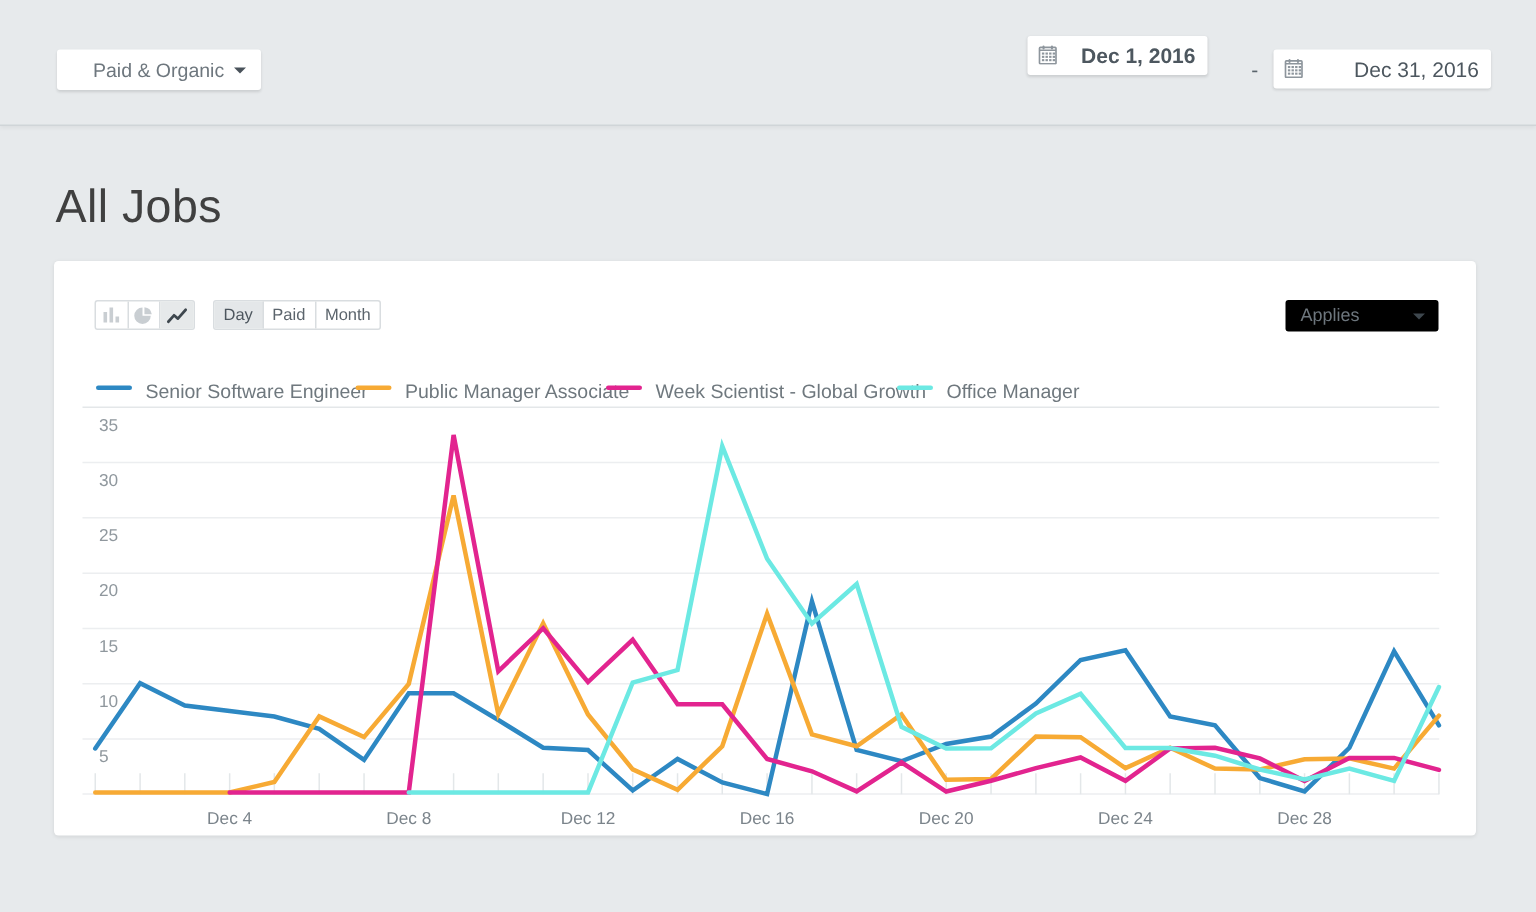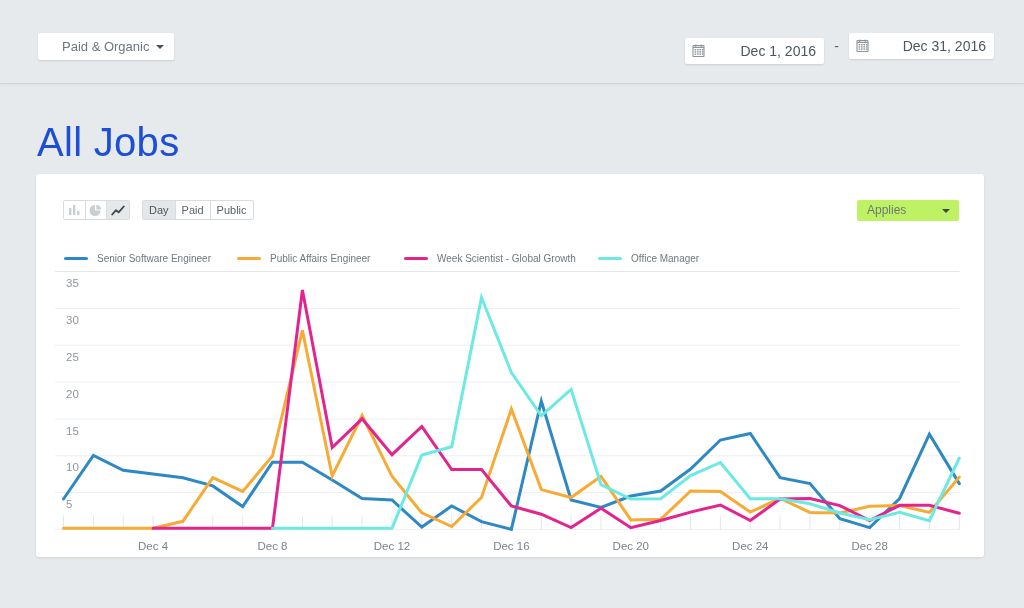--- a/index.html
+++ b/index.html
@@ -10,7 +10,7 @@
 .caret { position:absolute; width:0; height:0; border-left:4px solid transparent; border-right:4px solid transparent; border-top:4px solid #49525a; }
 .paid .caret { right:10px; top:12px; }
 .datebox { font-size:14px; color:#4d575f; line-height:26px; height:26px; }
-.date1 { left:685px; top:38px; width:139px; }
+.date1 { left:685px; top:24px; width:120px;font-weight:bold; }
 .date2 { left:849px; top:33px; width:145px; }
 .datebox svg { position:absolute; left:7px; top:6px; }
 .datebox span { position:absolute; right:8px; top:0; }

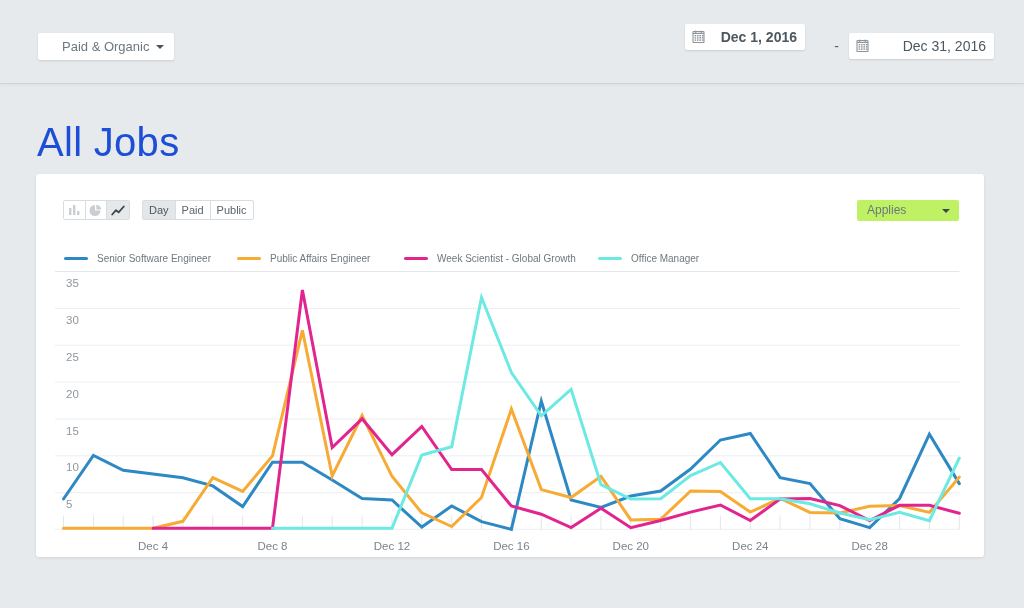--- a/index.html
+++ b/index.html
@@ -15,7 +15,7 @@
 .datebox svg { position:absolute; left:7px; top:6px; }
 .datebox span { position:absolute; right:8px; top:0; }
 .dash { position:absolute; left:830px; top:33px; width:13px; height:26px; text-align:center; line-height:26px; color:#5a646c; font-size:14px; }
-.title { position:absolute; left:37px; top:120px; font-size:40px; color:#1d4ed8; letter-spacing:0.3px; }
+.title { position:absolute; left:37px; top:120px; font-size:31px; color:#404040; letter-spacing:0.3px; }
 .card { position:absolute; left:36px; top:174px; width:948px; height:383px; background:#fff; border-radius:3px; box-shadow:0 1px 3px rgba(0,0,0,0.09); }
 .btngroup { position:absolute; display:flex; border:1px solid #d9dde0; border-radius:2px; background:#fff; }
 .icong { left:27px; top:26px; height:20px; }

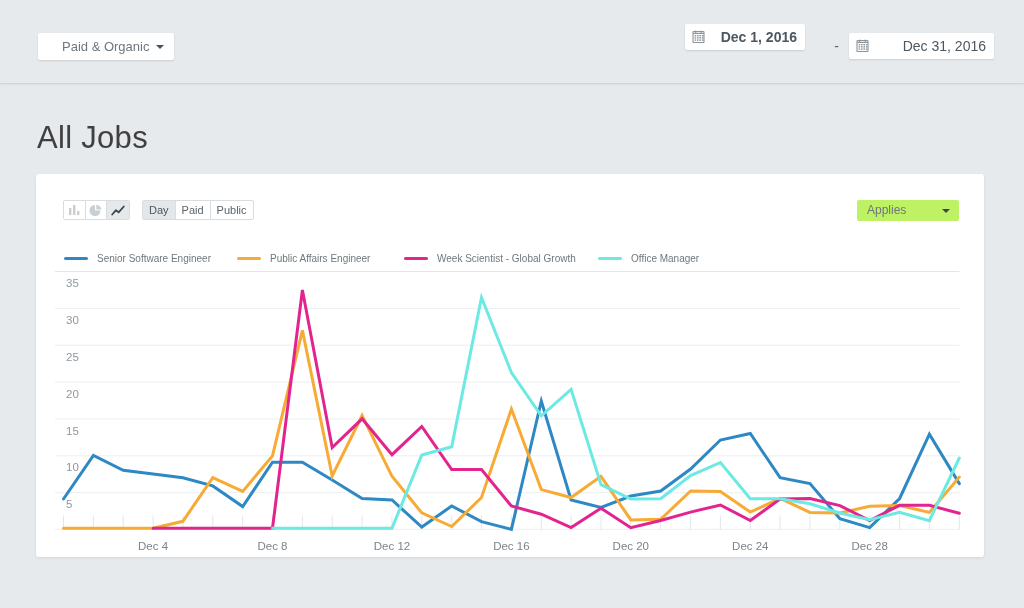--- a/index.html
+++ b/index.html
@@ -180,7 +180,7 @@
   <div class="btngroup dwm">
     <div class="cell sel">Day</div>
     <div class="cell">Paid</div>
-    <div class="cell">Public</div>
+    <div class="cell">Month</div>
   </div>
   <div class="applies">Applies<div class="caret"></div></div>
   <div class="legend">

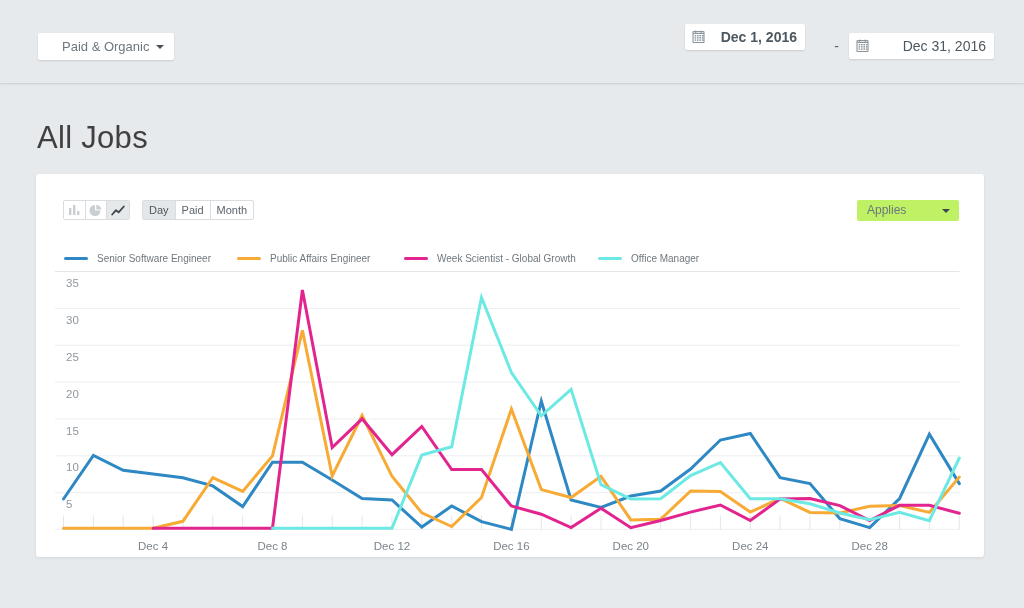--- a/index.html
+++ b/index.html
@@ -26,7 +26,7 @@
 .dwm .cell { padding:0 6px; line-height:18px; border-right:1px solid #d9dde0; }
 .dwm .cell:last-child { border-right:none; }
 .dwm .sel { background:#e4e7e9; color:#4d565e; }
-.applies { position:absolute; left:821px; top:26px; width:102px; height:21px; background:#bef264; border-radius:2px; font-size:12px; color:#6d767d; line-height:21px; padding-left:10px; }
+.applies { position:absolute; left:821px; top:26px; width:102px; height:21px; background:#000000; border-radius:2px; font-size:12px; color:#6d767d; line-height:21px; padding-left:10px; }
 .applies .caret { right:9px; top:9px; border-top-color:#3e474e; }
 .legend { position:absolute; top:77px; left:0; width:836px; height:16px; font-size:10px; color:#6f787e; }
 .litem { position:absolute; top:0; height:16px; }

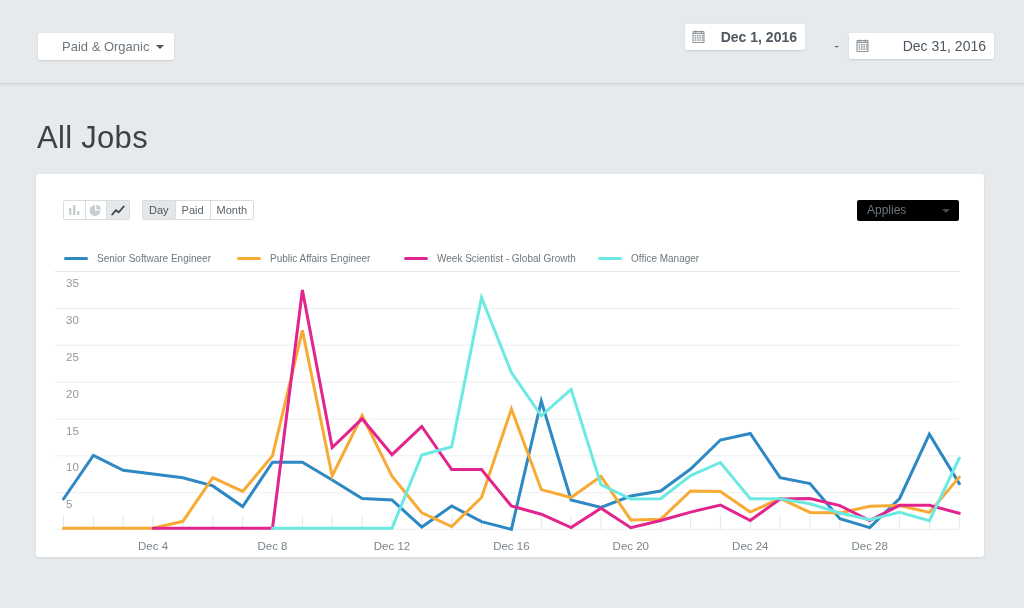--- a/index.html
+++ b/index.html
@@ -28,7 +28,7 @@
 .dwm .sel { background:#e4e7e9; color:#4d565e; }
 .applies { position:absolute; left:821px; top:26px; width:102px; height:21px; background:#000000; border-radius:2px; font-size:12px; color:#6d767d; line-height:21px; padding-left:10px; }
 .applies .caret { right:9px; top:9px; border-top-color:#3e474e; }
-.legend { position:absolute; top:77px; left:0; width:836px; height:16px; font-size:10px; color:#6f787e; }
+.legend { position:absolute; top:77px; left:0; width:836px; height:16px; font-size:13px; color:#6f787e; }
 .litem { position:absolute; top:0; height:16px; }
 .lswatch { position:absolute; top:6px; left:0; width:24px; height:3px; border-radius:2px; }
 .litem span { position:absolute; left:33px; top:2px; white-space:nowrap; }

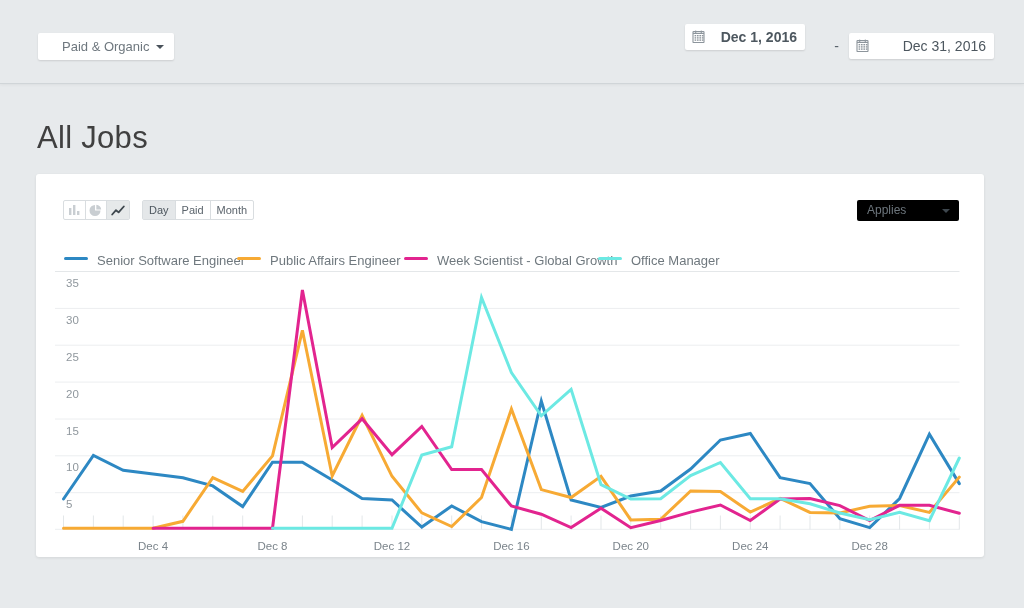--- a/index.html
+++ b/index.html
@@ -190,7 +190,7 @@
       </div>
     <div class="litem" style="left:201px">
         <div class="lswatch" style="background:#f7aa34"></div>
-        <span>Public Affairs Engineer</span>
+        <span>Public Manager Associate</span>
       </div>
     <div class="litem" style="left:368px">
         <div class="lswatch" style="background:#e2248f"></div>

